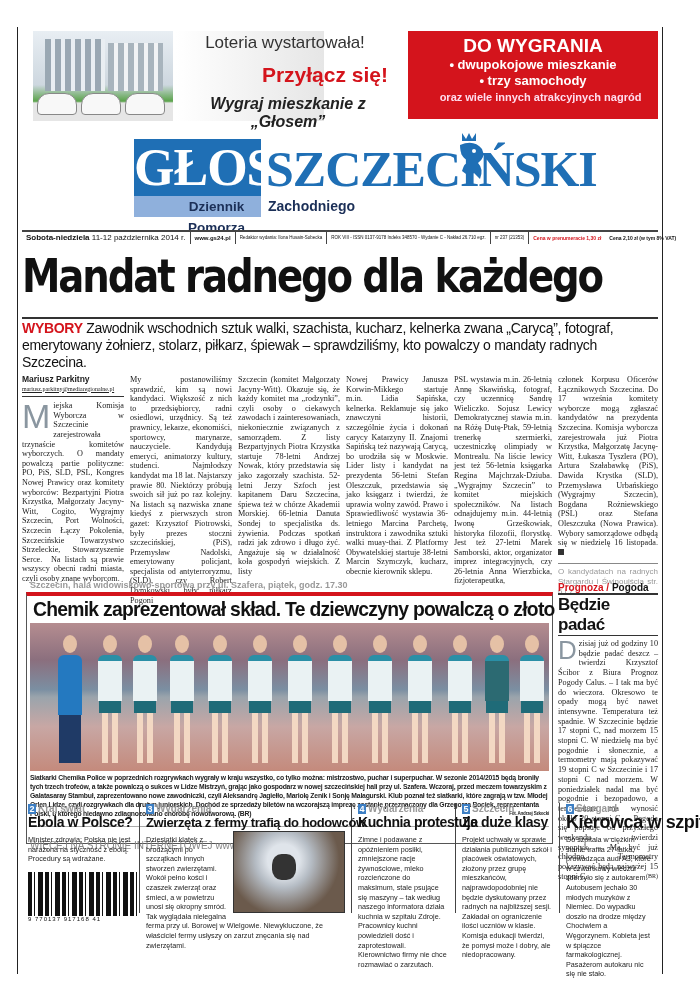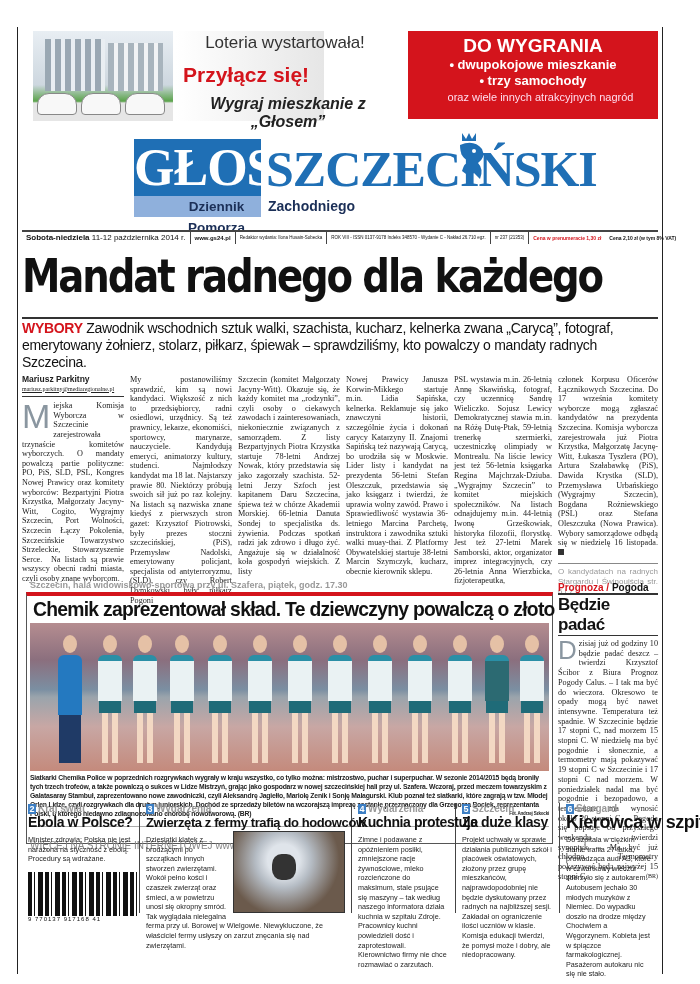--- a/index.html
+++ b/index.html
@@ -14,7 +14,7 @@
   .ad-car{position:absolute;top:62px;width:40px;height:22px;border-radius:12px 12px 4px 4px;background:#f8f8f8;border:1px solid #888;}
   .ad-mid{position:absolute;left:153px;top:2px;width:148px;height:90px;background:linear-gradient(90deg,#fff,#e6e6e6);}
   .ad-l1{position:absolute;left:162px;top:4px;font-size:17px;color:#333;width:200px;text-align:center;}
-  .ad-l2{position:absolute;left:160px;top:34px;font-size:21px;font-weight:bold;color:#d4141c;width:205px;text-align:left;}
+  .ad-l2{position:absolute;left:160px;top:34px;font-size:21px;font-weight:bold;color:#d4141c;width:205px;text-align:right;}
   .ad-l3{position:absolute;left:150px;top:66px;font-size:16px;font-weight:bold;color:#222;width:230px;text-align:center;font-style:italic;}
   .ad-red{position:absolute;left:385px;top:2px;width:250px;height:88px;background:#d4141c;color:#fff;text-align:center;}
   .ad-red .h{font-size:19px;font-weight:bold;margin-top:4px;}

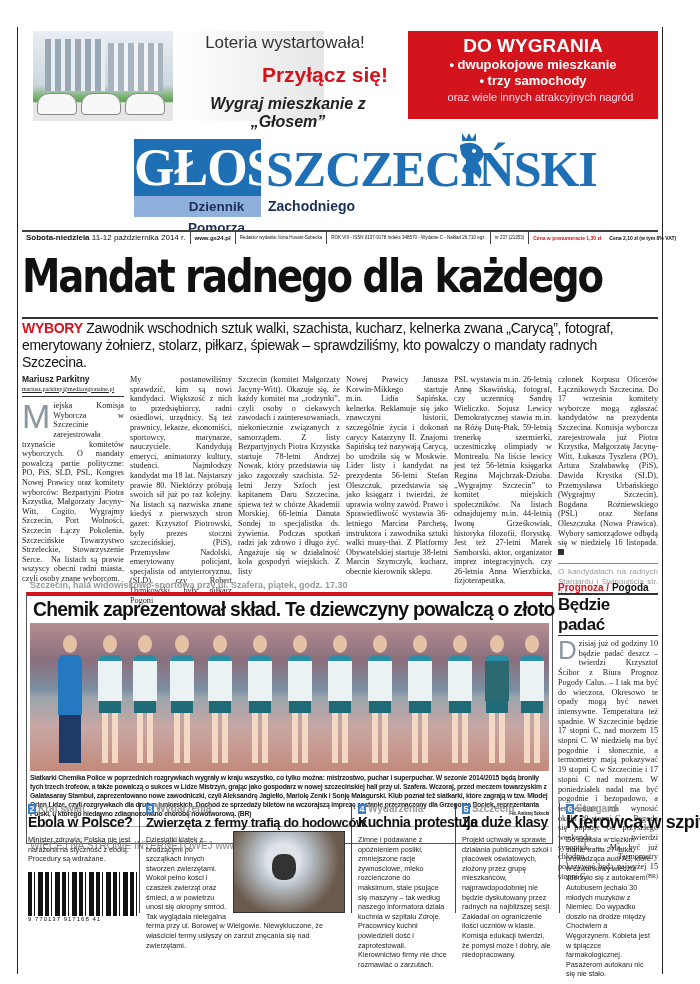--- a/index.html
+++ b/index.html
@@ -19,7 +19,7 @@
   .ad-red{position:absolute;left:385px;top:2px;width:250px;height:88px;background:#d4141c;color:#fff;text-align:center;}
   .ad-red .h{font-size:19px;font-weight:bold;margin-top:4px;}
   .ad-red .b{font-size:13px;font-weight:bold;line-height:16px;}
-  .ad-red .s{font-size:11px;font-weight:normal;color:#fde;margin-top:2px;padding-left:15px;}
+  .ad-red .s{font-size:11px;font-weight:bold;color:#fde;margin-top:2px;padding-left:15px;}
   
   .mast{position:absolute;left:0;top:110px;width:646px;height:90px;}
   .glos-box{position:absolute;left:116px;top:2px;width:127px;height:57px;background:#1f6fb5;color:#fff;font-family:"Liberation Serif",serif;font-weight:bold;font-size:52px;line-height:57px;text-align:center;letter-spacing:-1px;}

